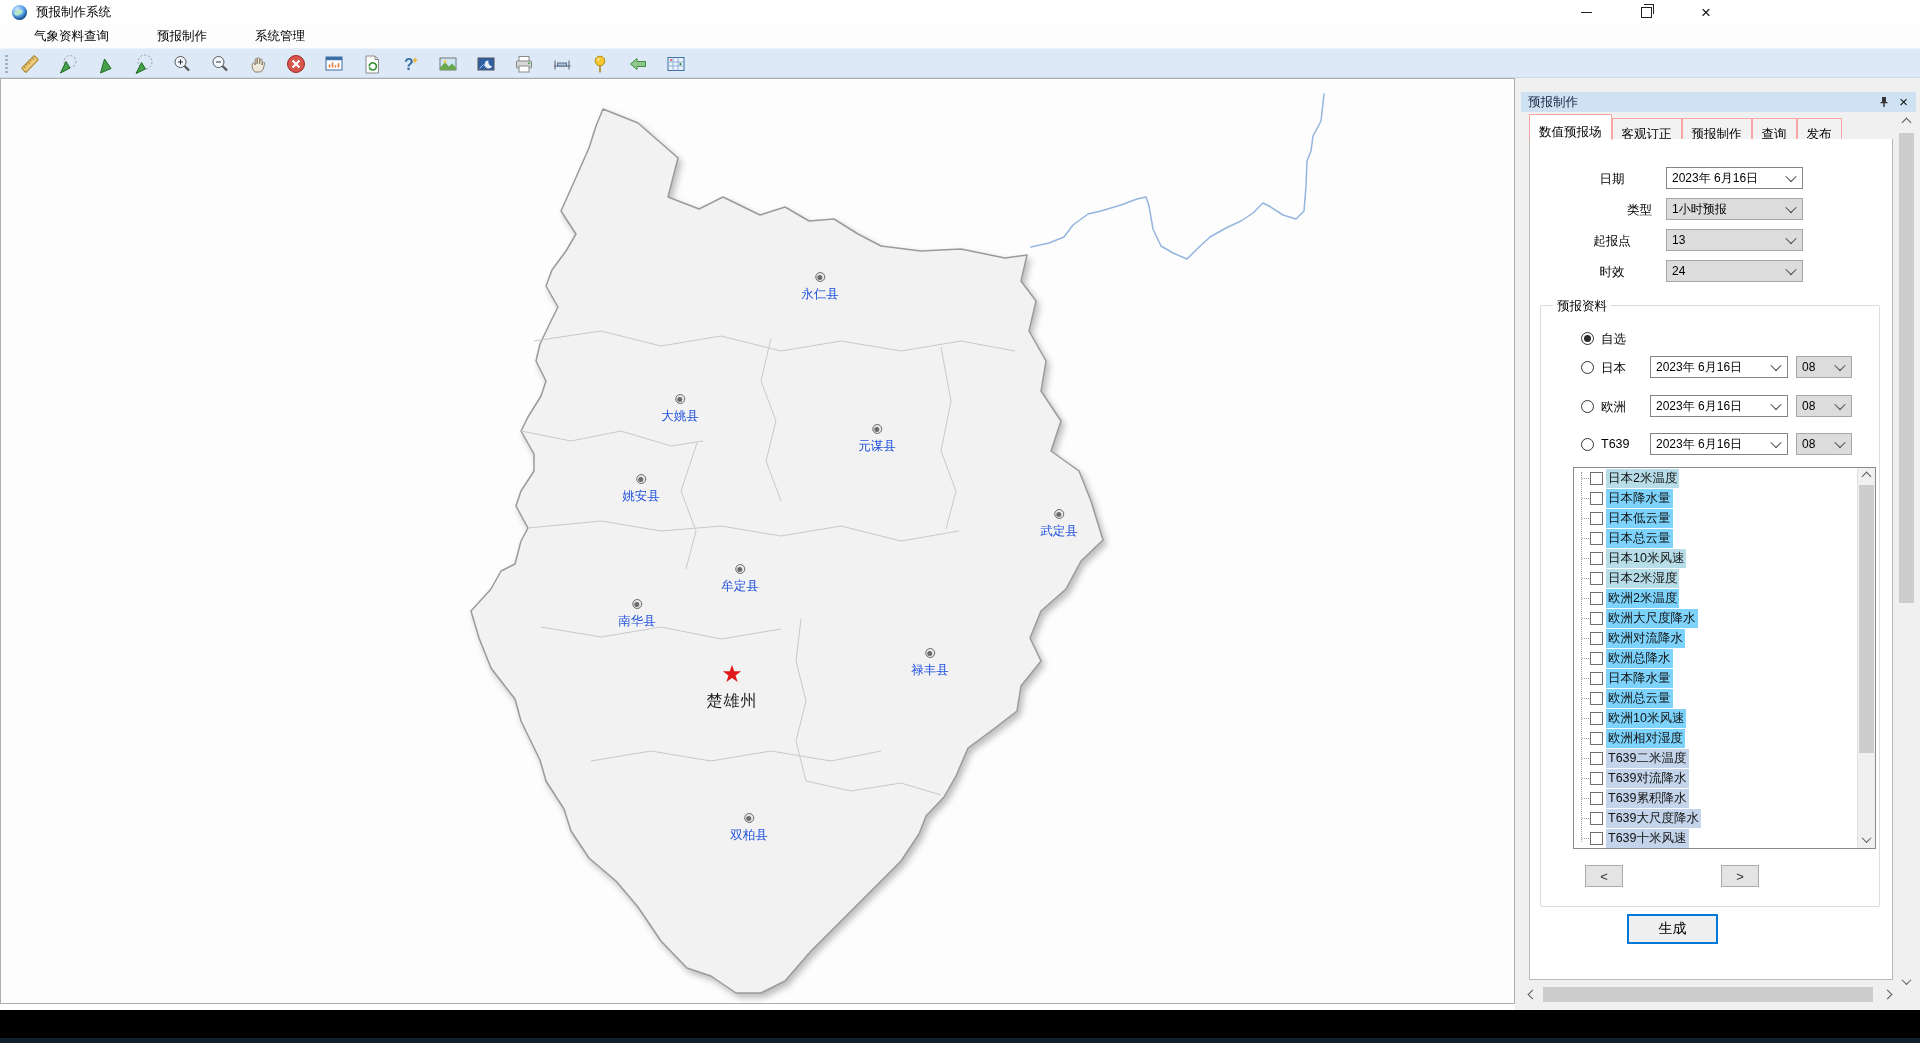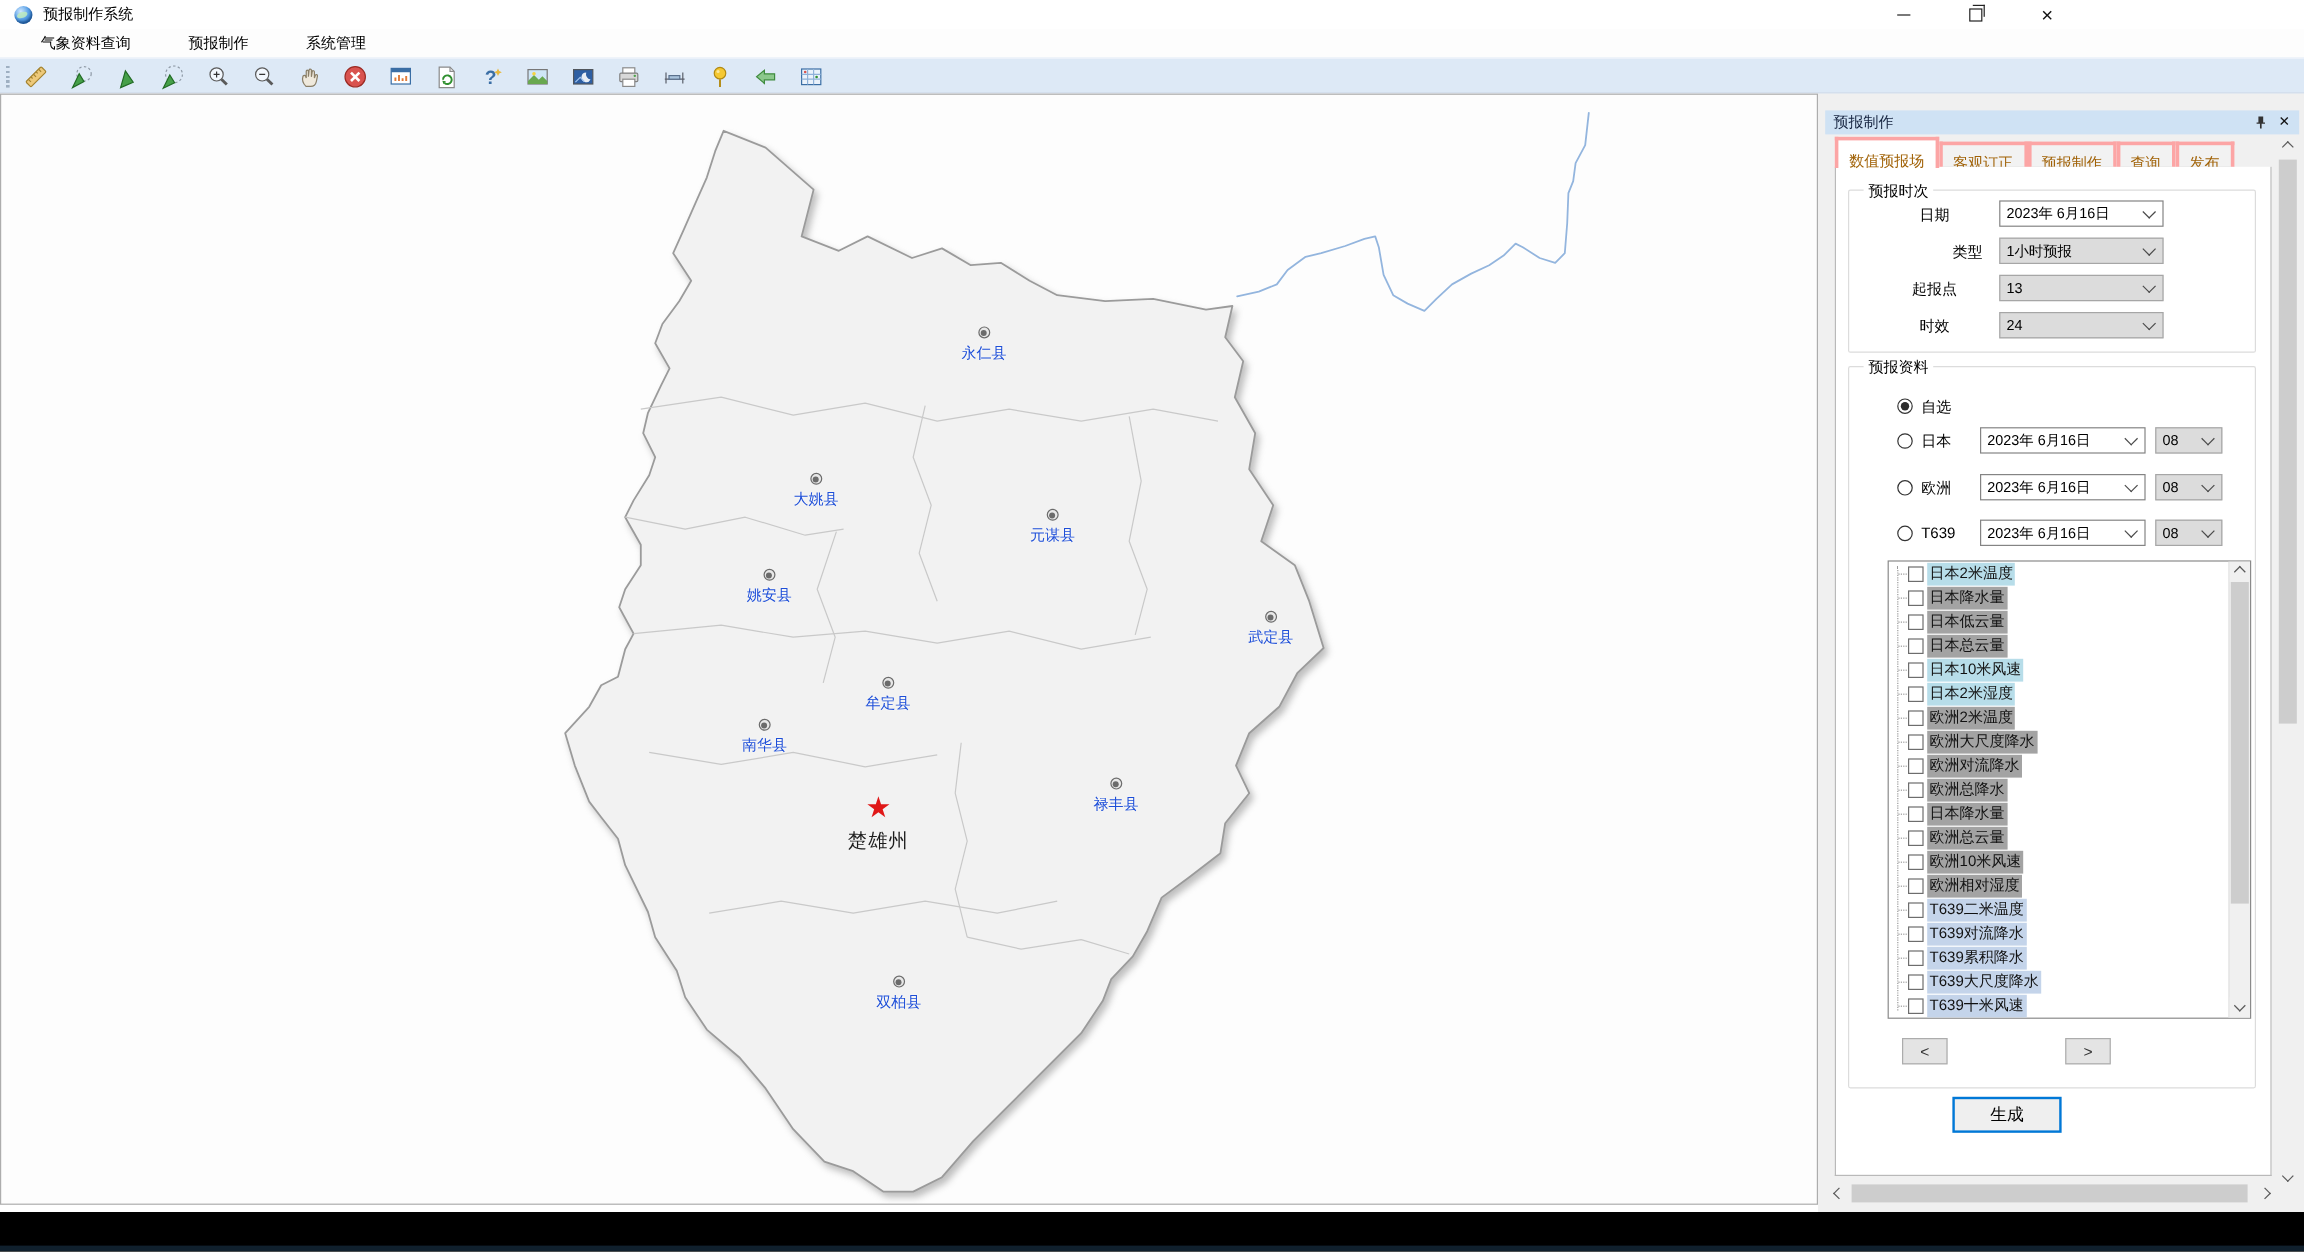--- a/index.html
+++ b/index.html
@@ -46,7 +46,7 @@
   .pinicon svg{display:block;}
   .pclose{font-size:15px;line-height:14px;color:#111;}
   .tabs{position:absolute;left:1529px;top:114px;width:350px;height:26px;display:flex;align-items:flex-end;}
-  .tab{font-size:12.5px;height:22px;line-height:22px;padding:4px 9px;background:#f2f2f2;border:3px solid #fca5a5;border-bottom:1px solid #b9b9b9;color:#a16207;box-sizing:border-box;}
+  .tab{font-size:12.5px;height:22px;line-height:22px;padding:4px 9px;background:#f2f2f2;border:1px solid #fca5a5;border-bottom:1px solid #b9b9b9;color:#000000;box-sizing:border-box;}
   .tab.active{height:26px;line-height:26px;background:#fff;border-bottom:none;position:relative;z-index:2;}
   .content{position:absolute;left:1529px;top:139px;width:364px;height:841px;background:#fff;border:1px solid #b9b9b9;border-top:none;box-sizing:border-box;}
   .groupbox{position:absolute;border:1px solid #dcdcdc;border-radius:2px;}

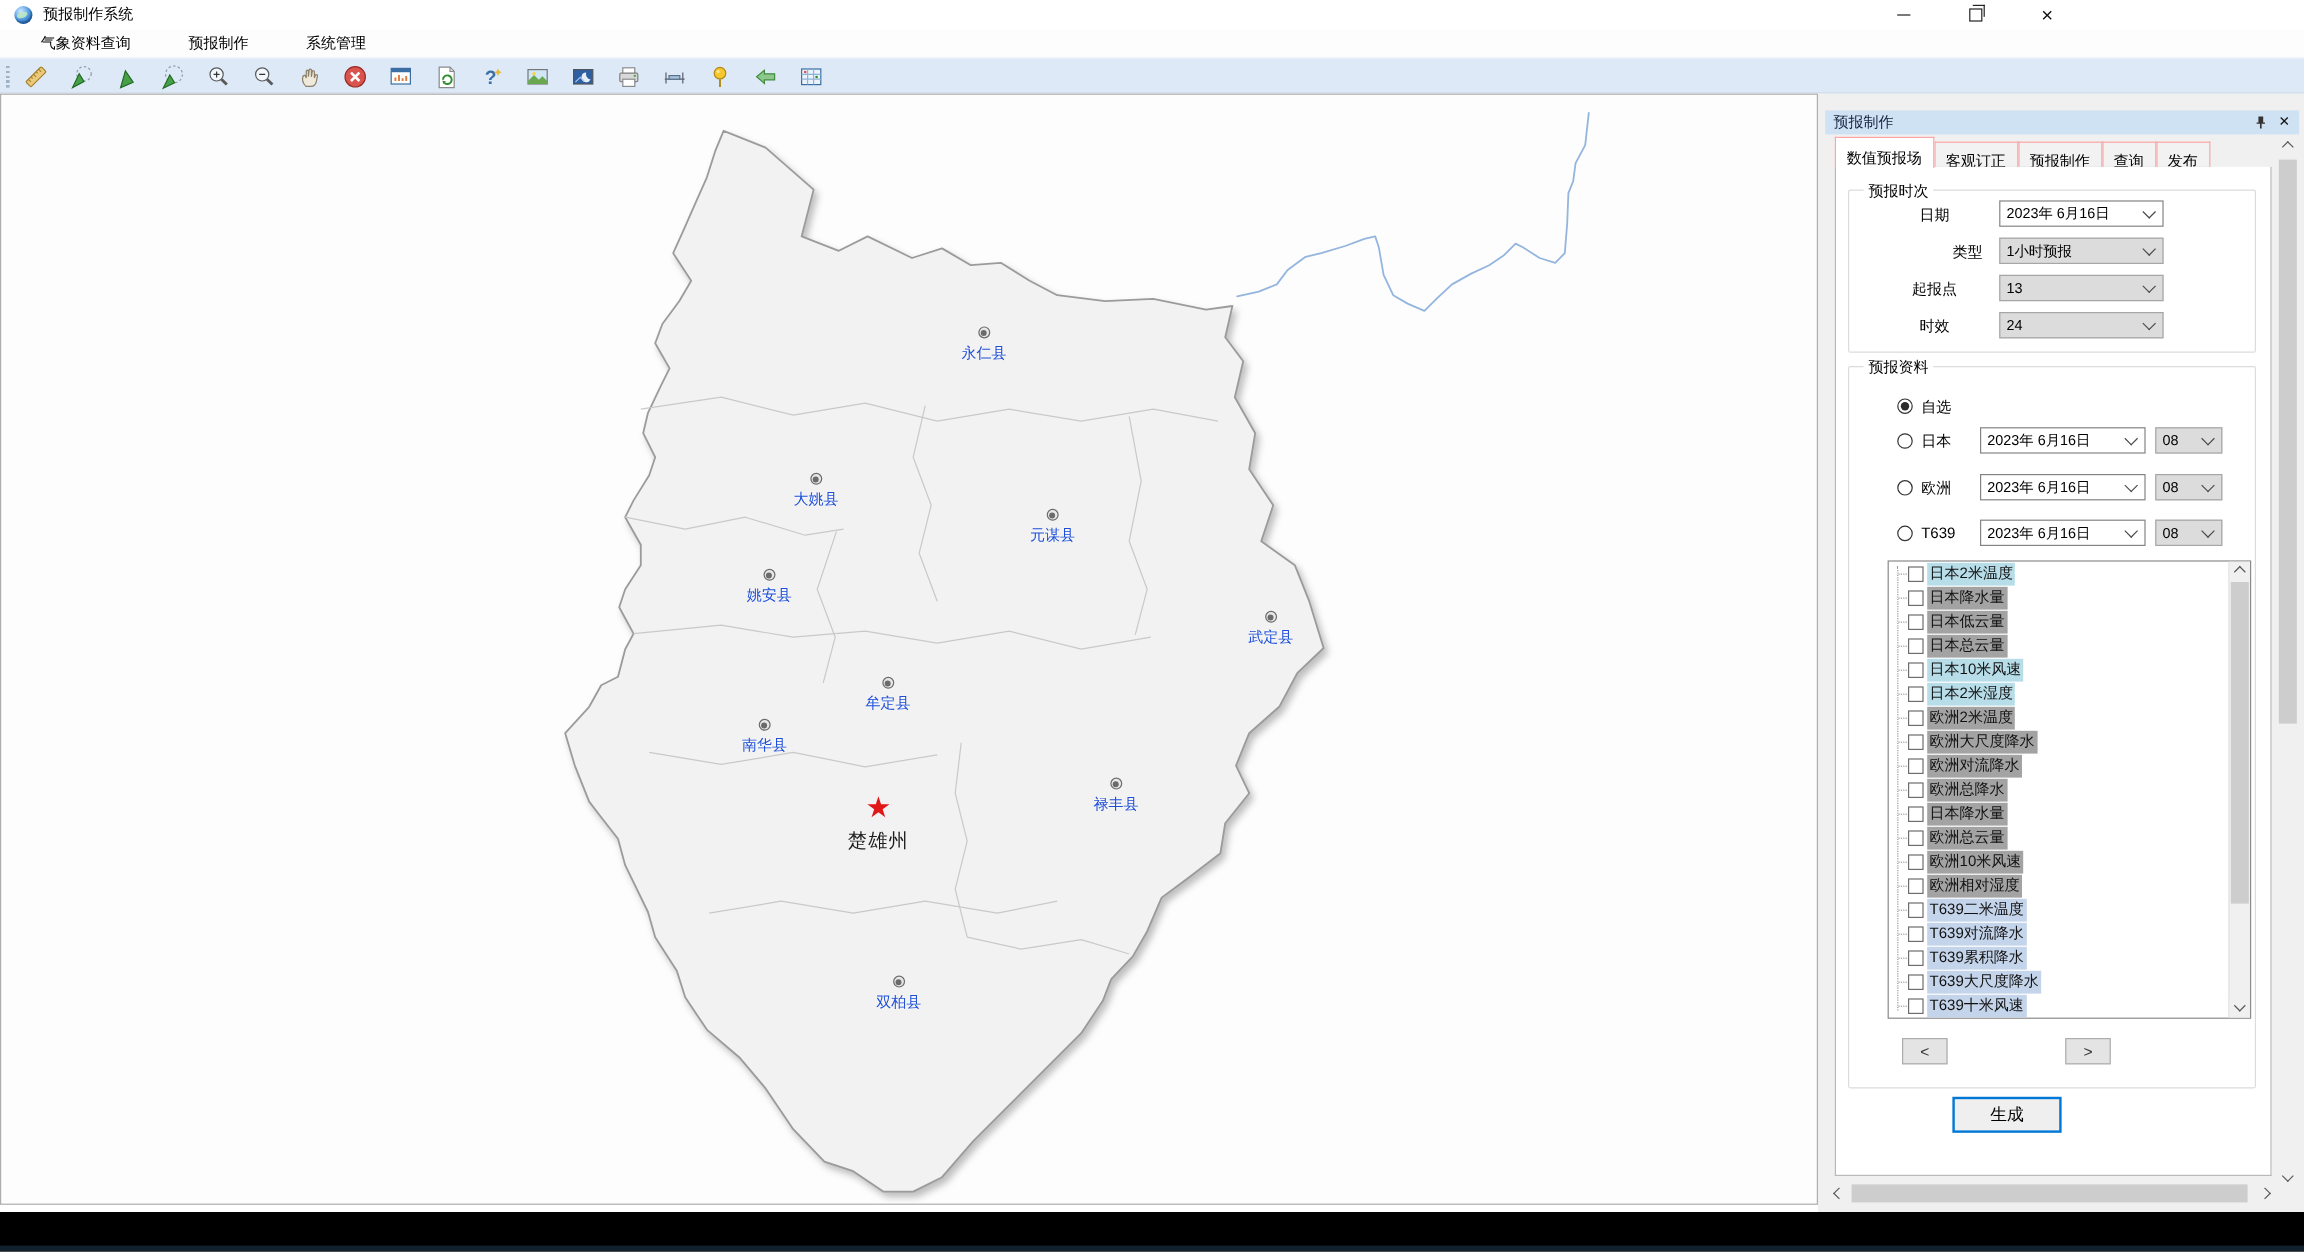--- a/index.html
+++ b/index.html
@@ -330,9 +330,6 @@
 
   <div class="content"></div>
 
-  <div class="groupbox" style="left:1540px;top:158px;width:338px;height:134px;">
-    <span class="gb-label">预报时次</span>
-  </div>
   <div class="flabel" style="left:1572px;top:171px;">日期</div>
   <div class="combo" style="left:1666px;top:167px;width:137px;">
     <span>2023年 6月16日</span>

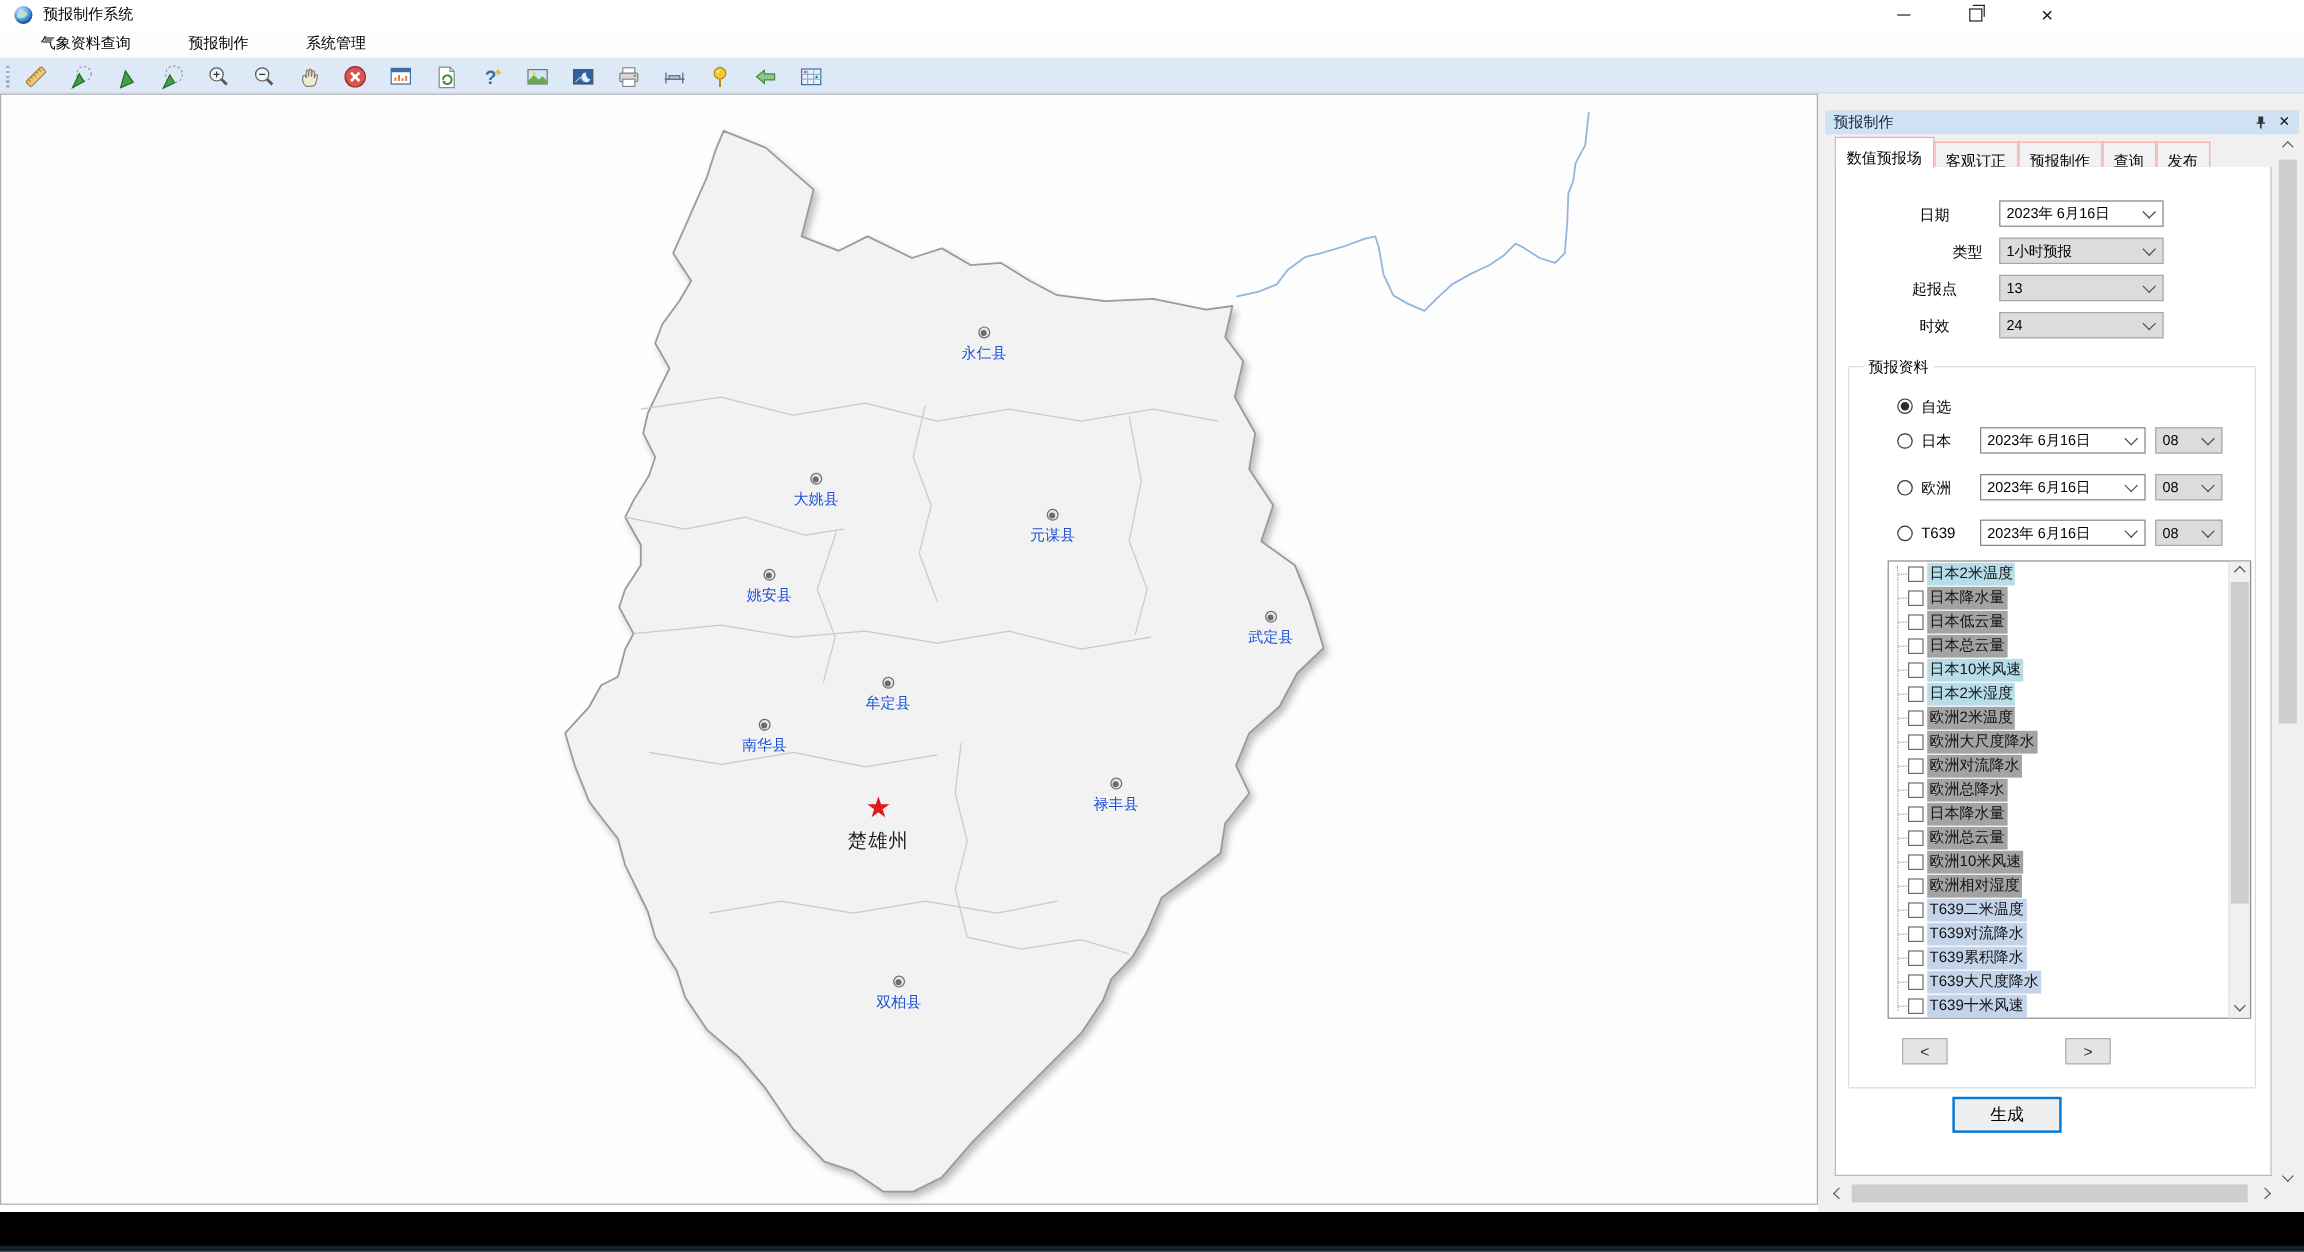--- a/index.html
+++ b/index.html
@@ -72,7 +72,7 @@
   .cb{width:13px;height:13px;border:1px solid #6d6d6d;background:#fff;box-sizing:border-box;margin-right:3px;flex:none;}
   .hl{font-size:12.5px;padding:1px 2px;white-space:nowrap;}
   .hl-cyan{background:#b7dde9;}
-  .hl-gray{background:#a3a3a3;text-align:right;}
+  .hl-gray{background:#7dd3fc;text-align:right;}
   .hl-blue{background:#c4d4ea;}
   
   .sbV{position:absolute;background:#f0f0f0;}

